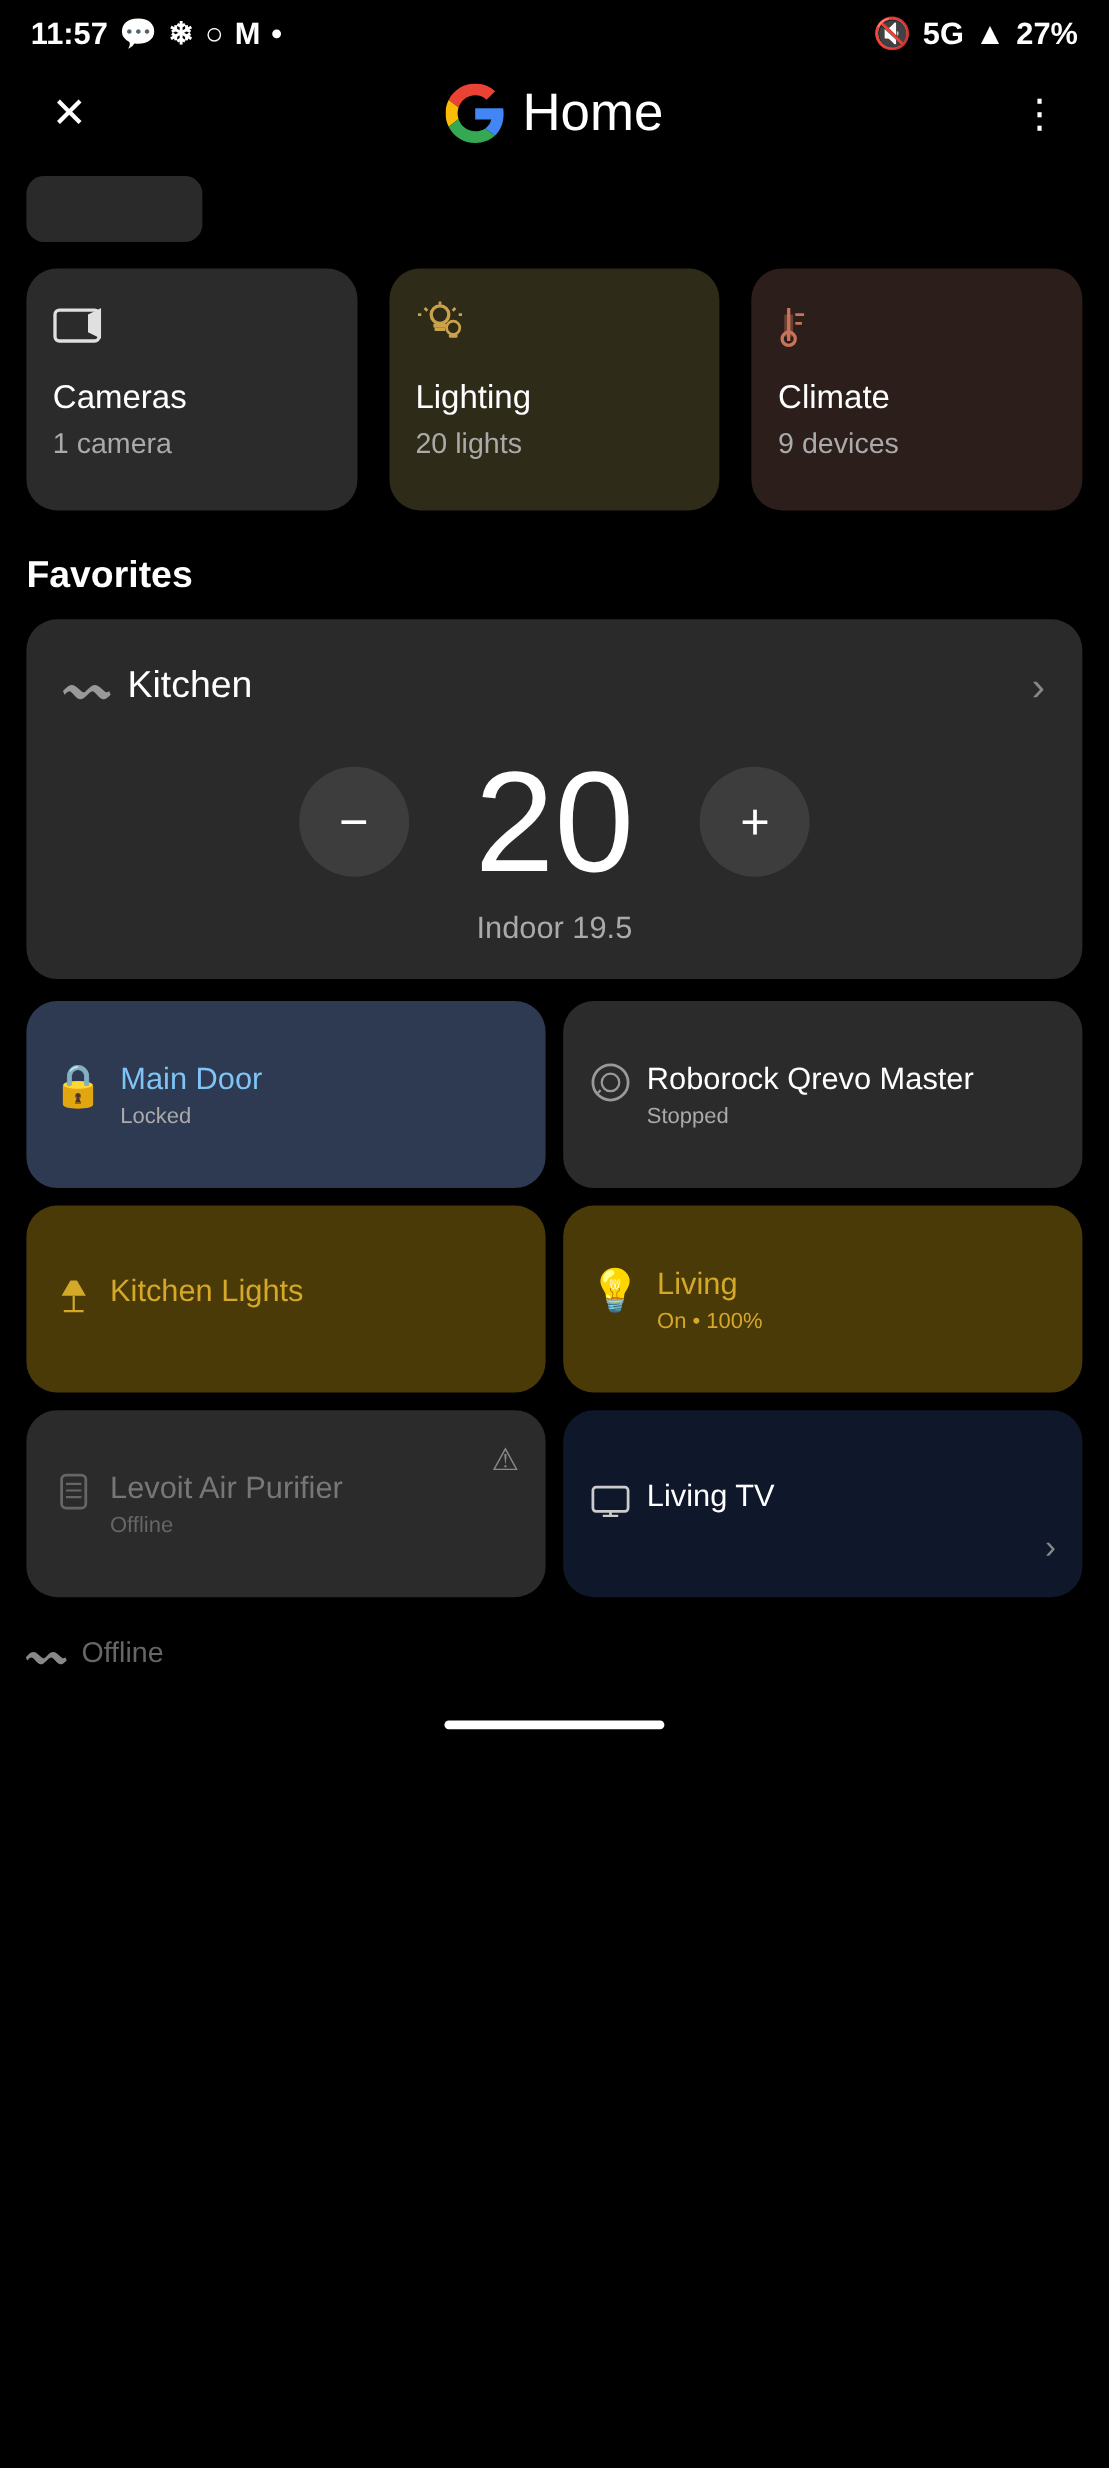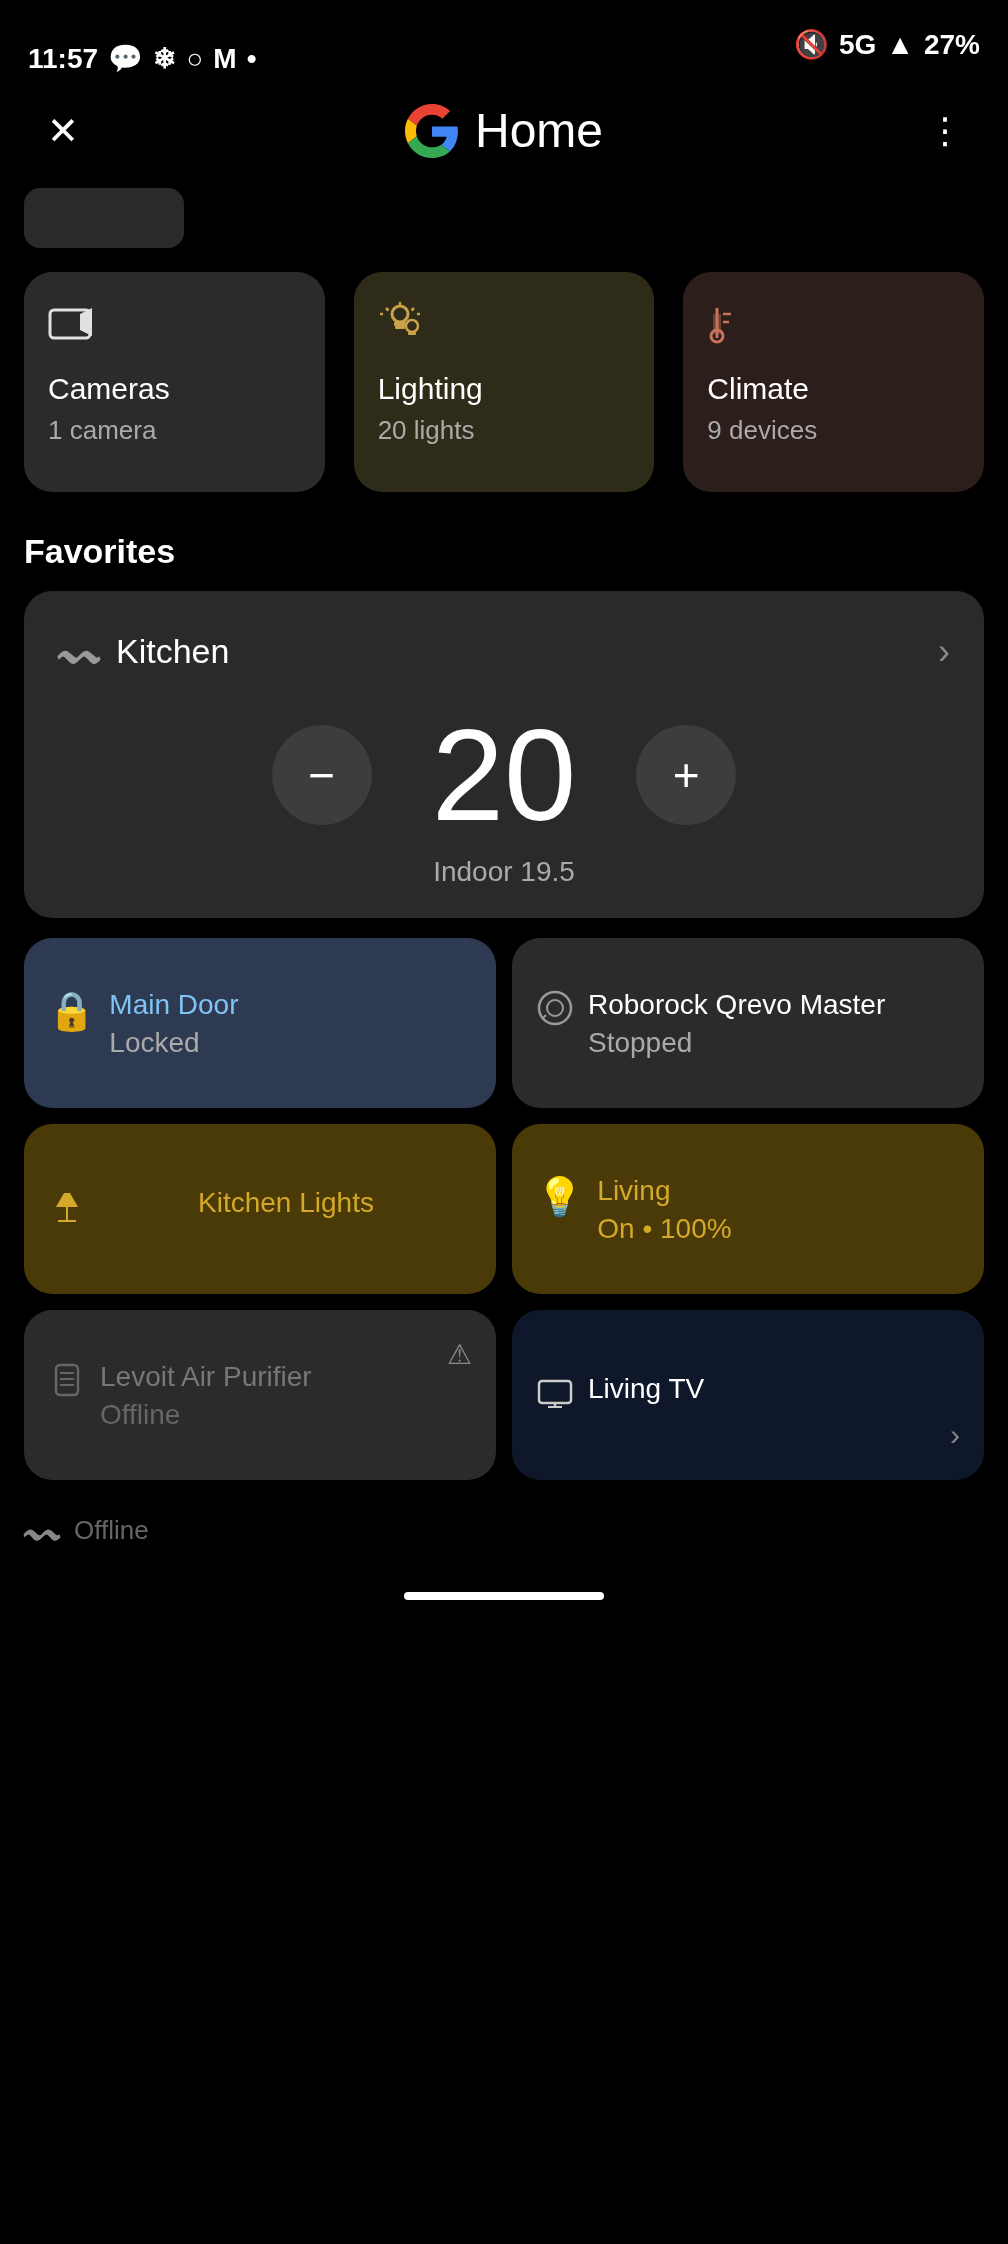--- a/index.html
+++ b/index.html
@@ -22,7 +22,7 @@
       font-size: 28px;
       font-weight: 600;
     }
-    .status-left { display: flex; align-items: center; gap: 10px; margin-top: 28px; }
+    .status-left { display: flex; align-items: center; gap: 10px; }
     .status-right { display: flex; align-items: center; gap: 10px; }
 
     

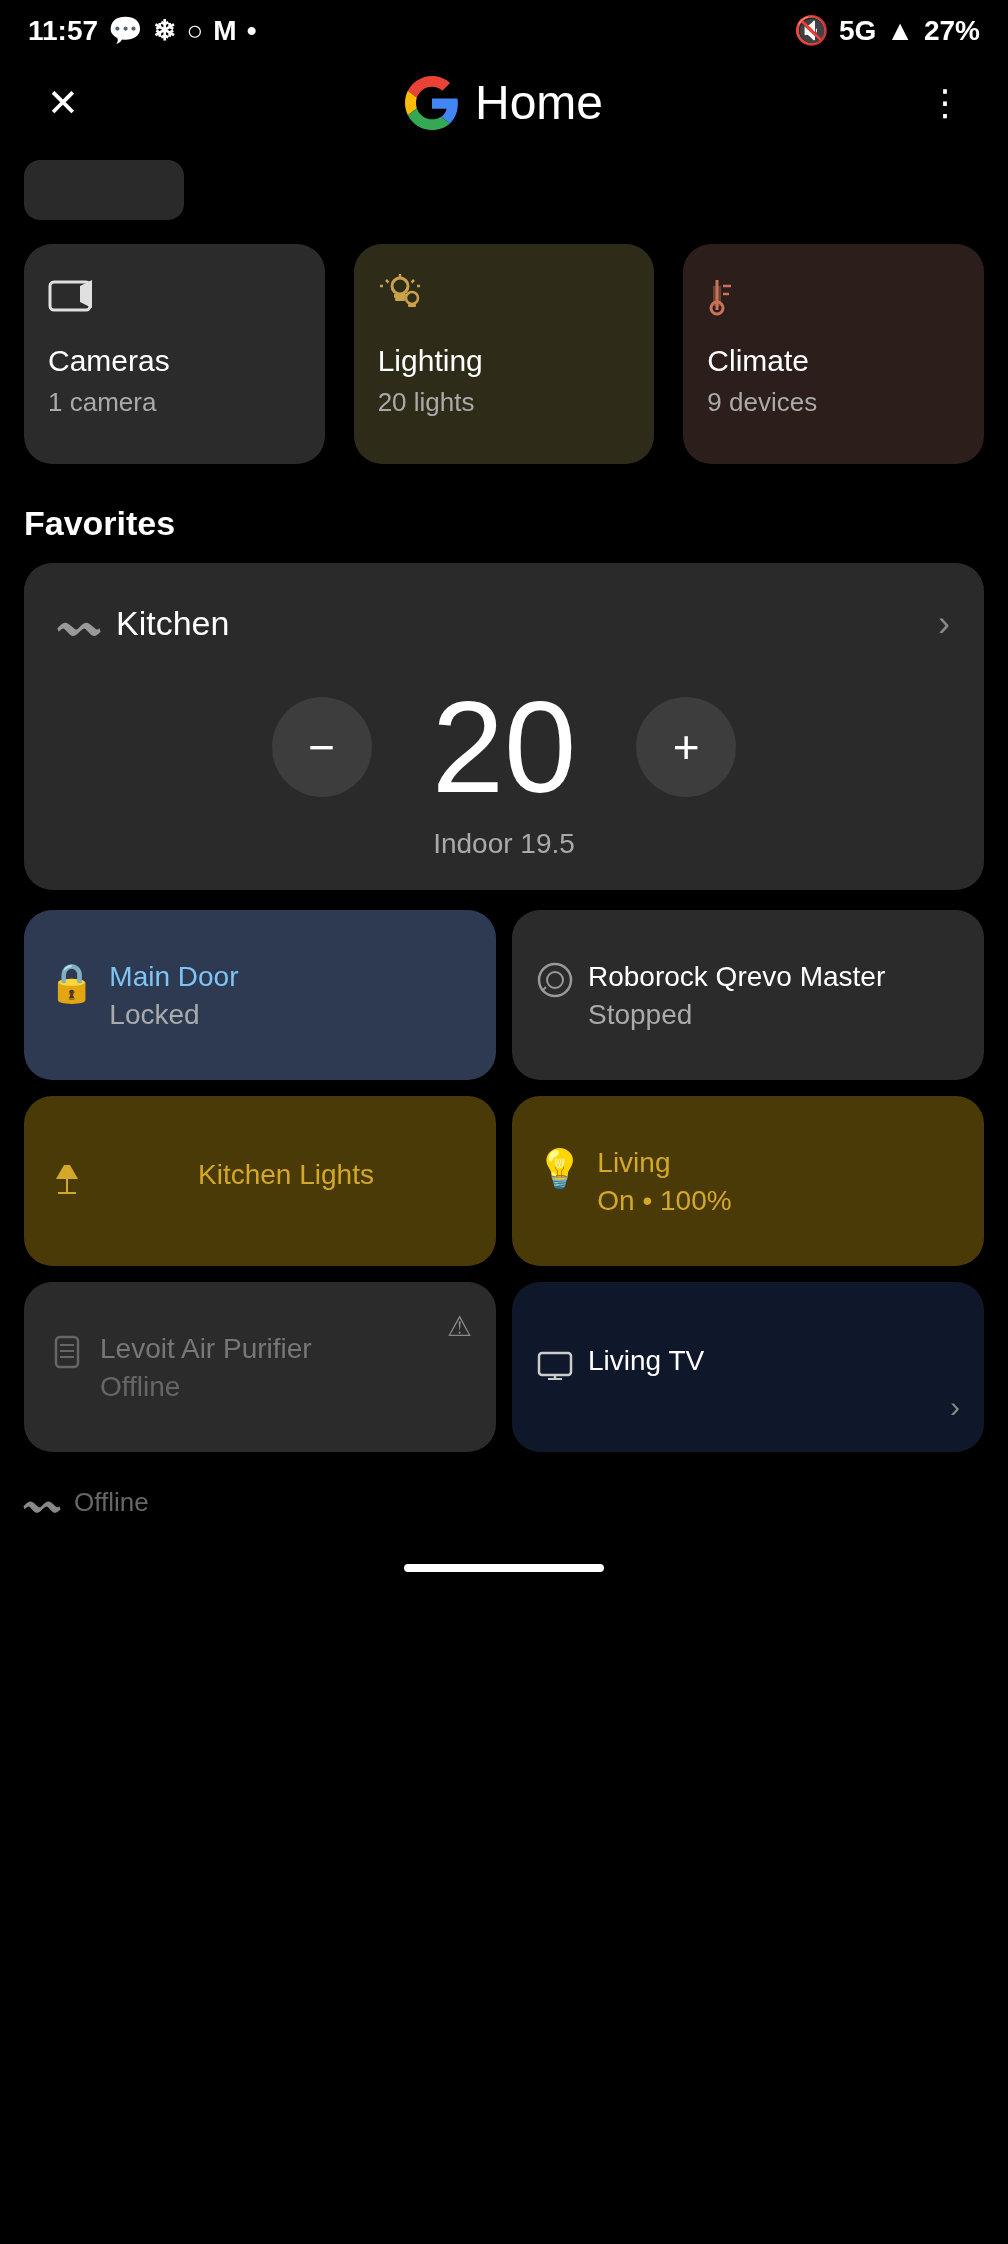--- a/index.html
+++ b/index.html
@@ -244,7 +244,7 @@
     .fav-name.offline { color: #777; }
 
     .fav-status {
-      font-size: 28px;
+      font-size: 20px;
       margin-top: 4px;
     }
     .fav-status.active { color: #d4a828; }

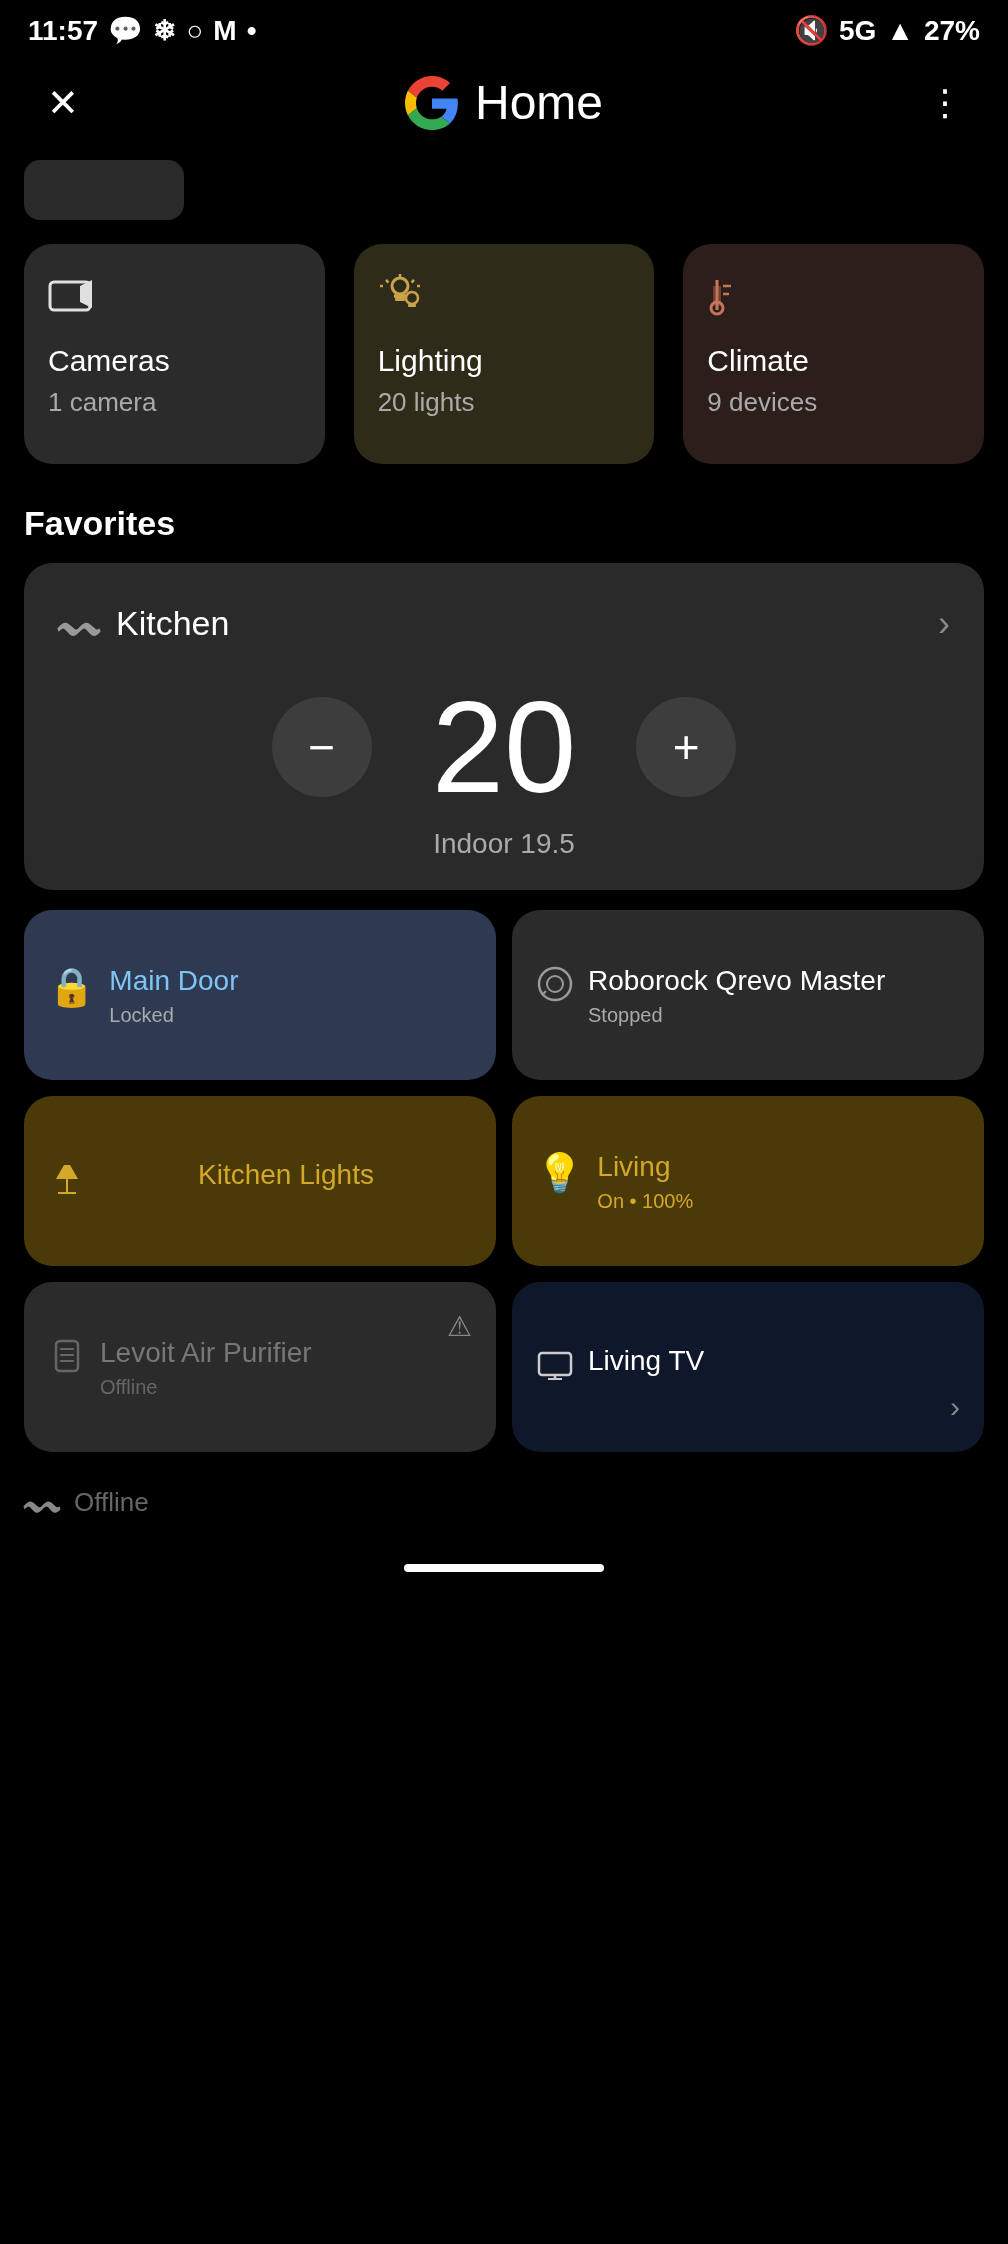--- a/index.html
+++ b/index.html
@@ -210,7 +210,7 @@
     }
     .fav-card.main-door { background: #2d3a52; }
     .fav-card.roborock { background: #2b2b2b; justify-content: center; }
-    .fav-card.kitchen-lights { background: #4a3a08; text-align: center; }
+    .fav-card.kitchen-lights { background: #4a3a08; }
     .fav-card.living { background: #4a3a08; }
     .fav-card.levoit { background: #2b2b2b; }
     .fav-card.living-tv { background: #0f172a; }

